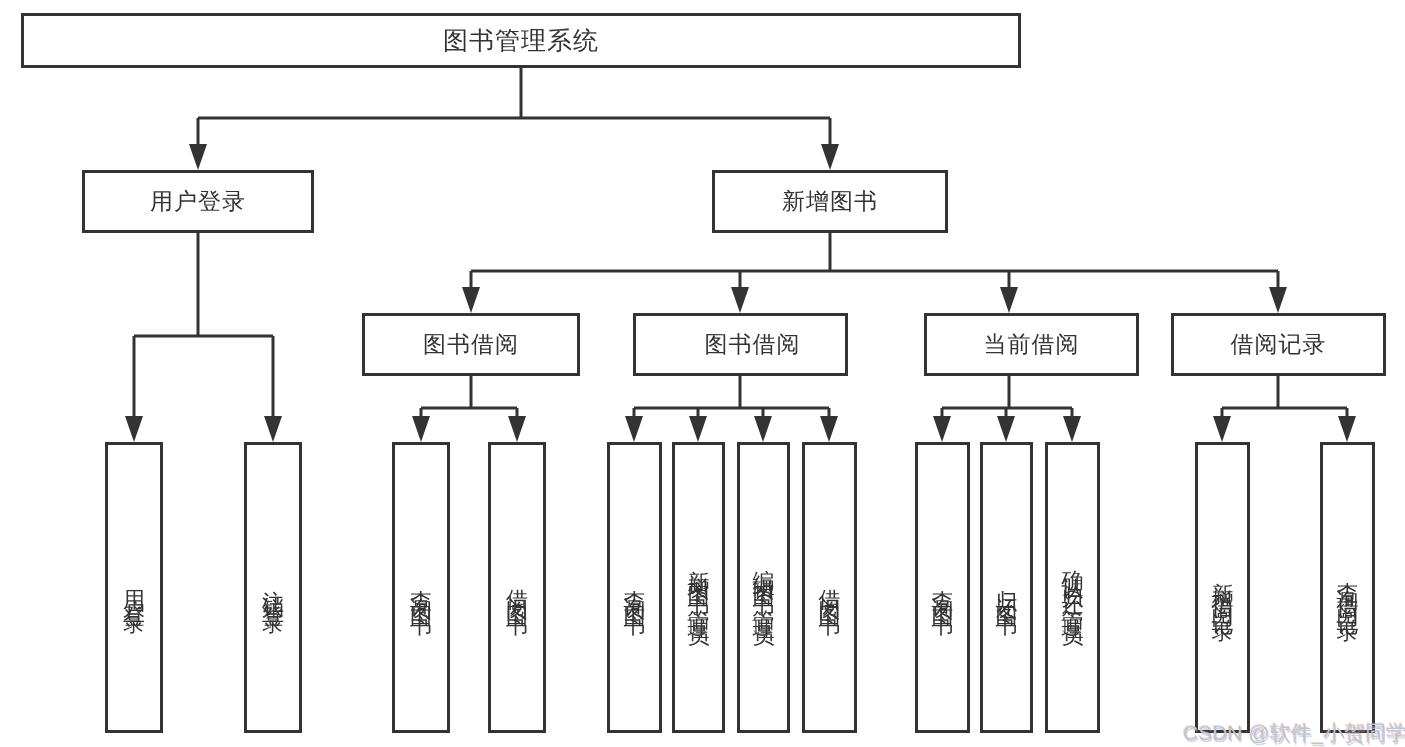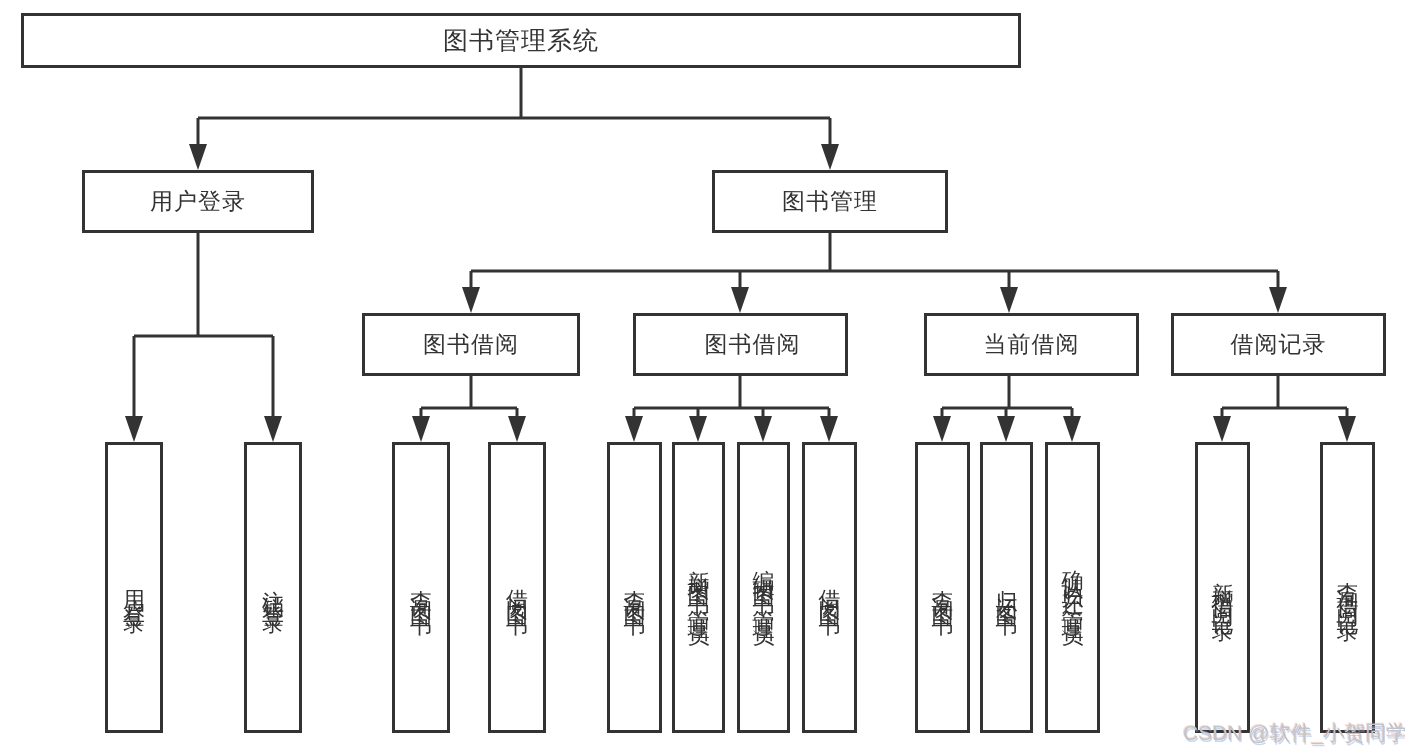--- a/index.html
+++ b/index.html
@@ -137,7 +137,7 @@
     <span class="h-label">用户登录</span>
   </div>
   <div class="node n-book-mgmt">
-    <span class="h-label">图书管理</span>
+    <span class="h-label">新增图书</span>
   </div>
 
   <div class="node n-new-book">

